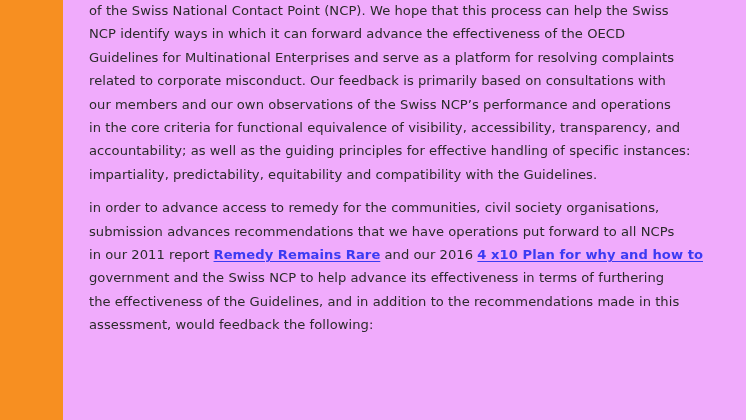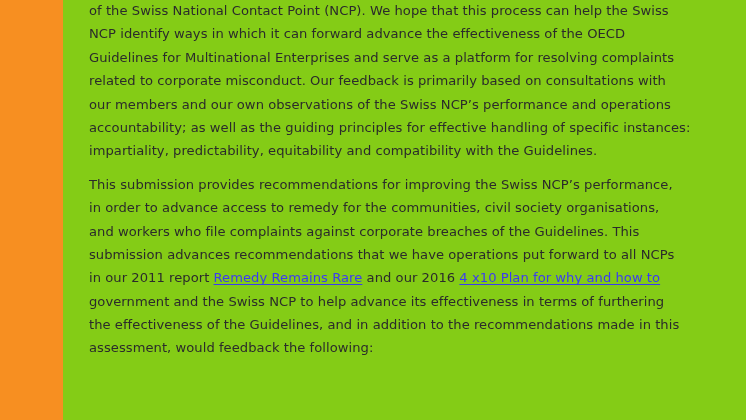--- a/index.html
+++ b/index.html
@@ -14,7 +14,7 @@
       position: relative;
       width: 746px;
       height: 420px;
-      background: #84cc16;
+      background: #f0abfc;
     }
     .sidebar-bar {
       position: absolute;

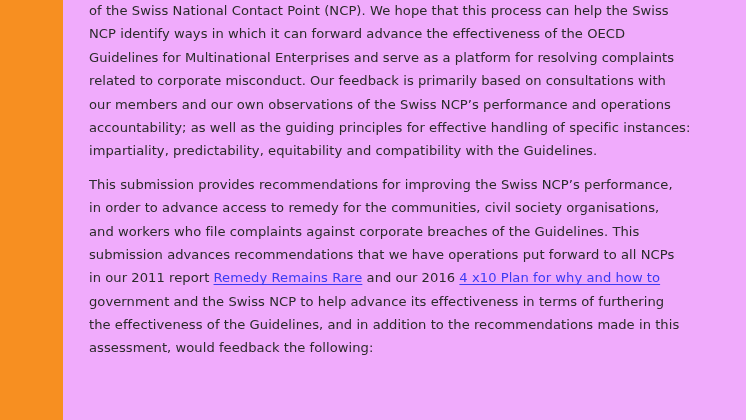--- a/index.html
+++ b/index.html
@@ -66,6 +66,7 @@
       <span class="line">Guidelines for Multinational Enterprises and serve as a platform for resolving complaints</span>
       <span class="line">related to corporate misconduct. Our feedback is primarily based on consultations with</span>
       <span class="line">our members and our own observations of the Swiss NCP’s performance and operations</span>
+      <span class="line">in the core criteria for functional equivalence of visibility, accessibility, transparency, and</span>
       <span class="line">accountability; as well as the guiding principles for effective handling of specific instances:</span>
       <span class="line">impartiality, predictability, equitability and compatibility with the Guidelines.</span>
     </p>

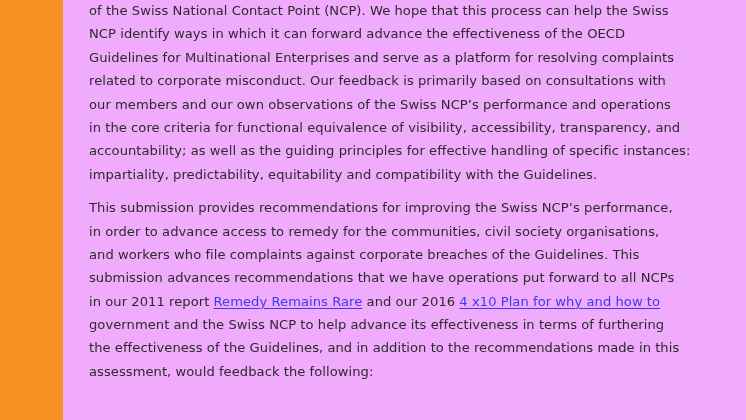--- a/index.html
+++ b/index.html
@@ -72,7 +72,6 @@
     </p>
 
     <p class="para">
-      <span class="line">This submission provides recommendations for improving the Swiss NCP’s performance,</span>
       <span class="line">in order to advance access to remedy for the communities, civil society organisations,</span>
       <span class="line">and workers who file complaints against corporate breaches of the Guidelines. This</span>
       <span class="line">submission advances recommendations that we have operations put forward to all NCPs</span>

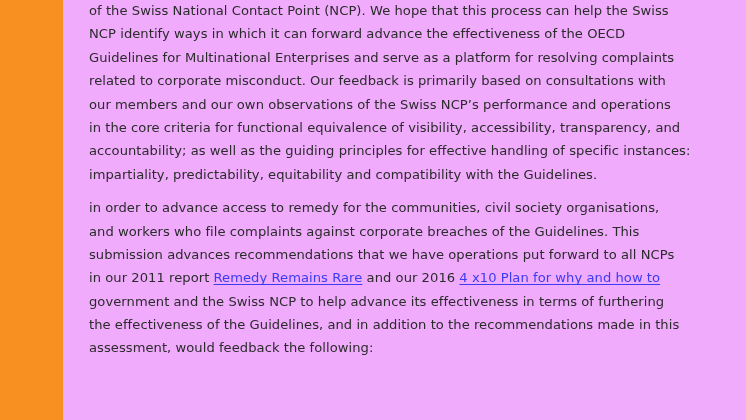--- a/index.html
+++ b/index.html
@@ -73,7 +73,6 @@
 
     <p class="para">
       <span class="line">in order to advance access to remedy for the communities, civil society organisations,</span>
-      <span class="line">and workers who file complaints against corporate breaches of the Guidelines. This</span>
       <span class="line">submission advances recommendations that we have operations put forward to all NCPs</span>
       <span class="line"><span>in our 2011 report </span><a class="doc-link" href="#">Remedy Remains Rare</a><span> and our 2016 </span><a class="doc-link" href="#">4 x10 Plan for why and how to</a></span>
       <span class="line">government and the Swiss NCP to help advance its effectiveness in terms of furthering</span>

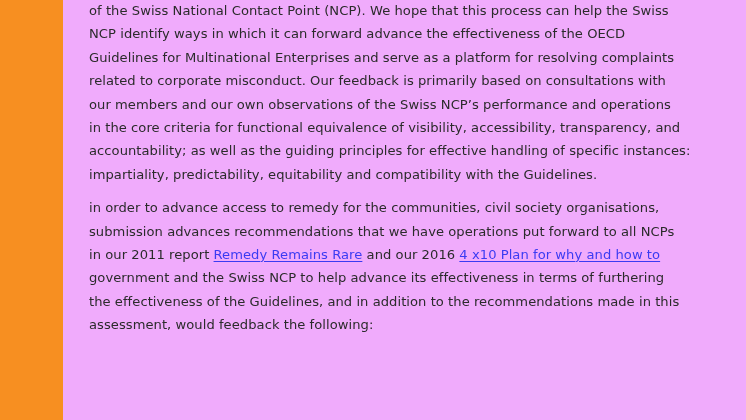--- a/index.html
+++ b/index.html
@@ -51,6 +51,7 @@
       text-decoration: underline;
       text-underline-offset: 2px;
       text-decoration-thickness: 1px;
+      font-weight: bold;
     }
   </style>
 </head>

